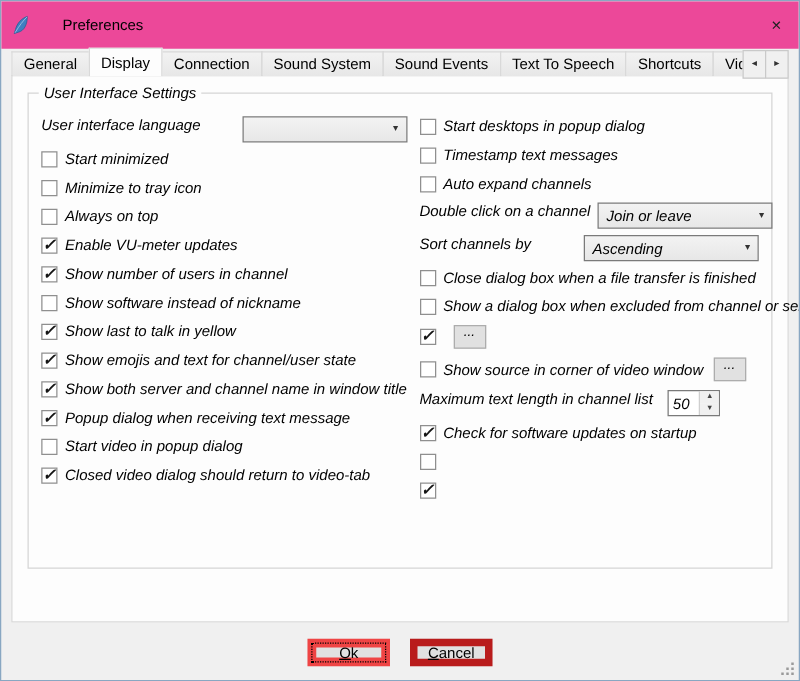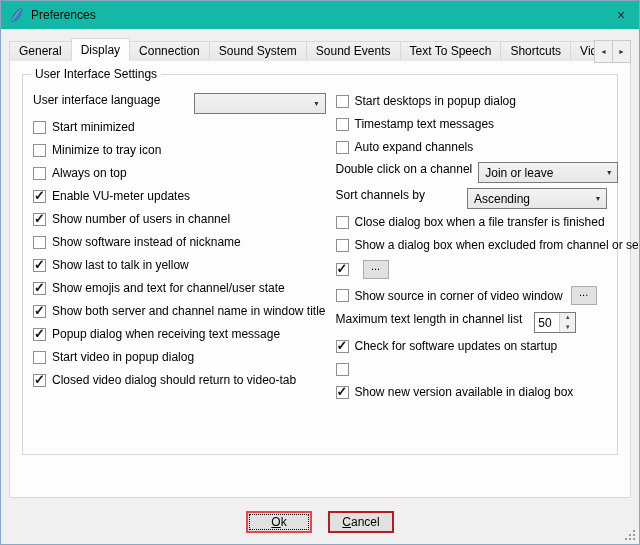--- a/index.html
+++ b/index.html
@@ -10,7 +10,7 @@
     overflow:hidden;
   }
   
-  .titlebar{height:28px;background:#14b8a6;display:flex;align-items:center;padding:0 0 0 8px;}
+  .titlebar{height:38px;background:#ec4899;display:flex;align-items:center;padding:0 0 0 8px;gap:19px;}
   .titlebar .app-icon{width:16px;height:16px;flex:none;}
   .titlebar .title{margin-left:6px;flex:1;}
   .titlebar .close{width:36px;height:30px;display:flex;align-items:center;justify-content:center;

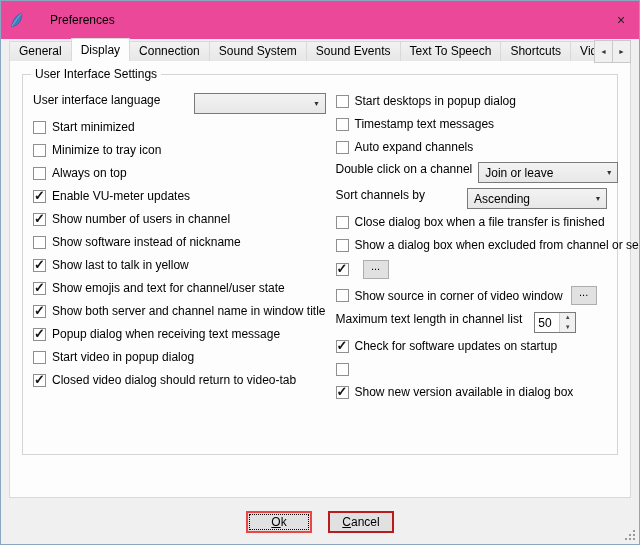--- a/index.html
+++ b/index.html
@@ -26,7 +26,7 @@
     display:flex;align-items:center;justify-content:center;font-size:7px;color:#333;}
   
   .pane{position:absolute;top:59px;left:8px;right:8px;bottom:46px;background:#fdfdfd;
-    border:1px solid #d9d9d9;box-sizing:border-box;}
+    border:1px solid #d9d9d9;box-sizing:border-box;font-style:italic;}
   
   .group{position:absolute;left:12px;right:12px;top:13px;bottom:42px;border:1px solid #d5d5d5;}
   .group .legend{position:absolute;top:-8px;left:8px;background:#fdfdfd;padding:0 4px;}

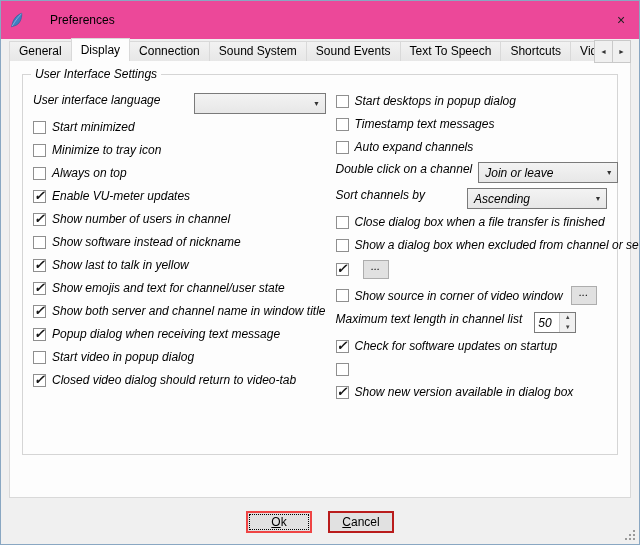--- a/index.html
+++ b/index.html
@@ -238,7 +238,6 @@
           </div>
           <div class="row">
             <span class="cb checked"></span>
-            <span>Show new version available in dialog box</span>
           </div>
 
         </div>

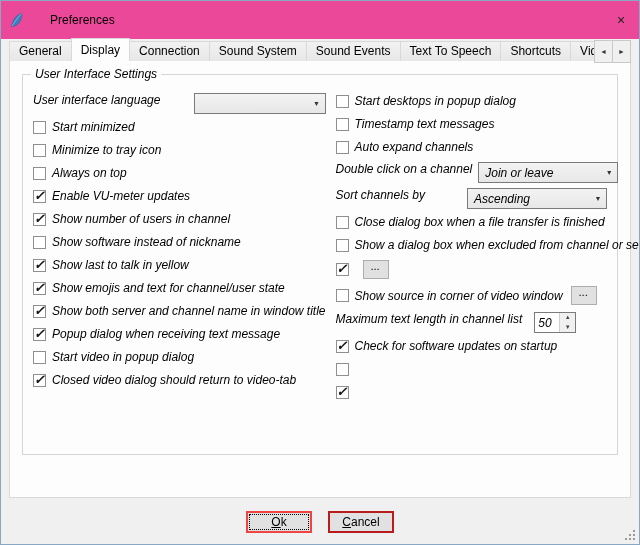--- a/index.html
+++ b/index.html
@@ -64,7 +64,7 @@
     display:flex;align-items:center;justify-content:center;}
   .btn span{display:block;}
   .btn span::first-letter{text-decoration:underline;}
-  .btn.default{border:2px solid #ef4444;outline:1px dotted #000;outline-offset:-4px;}
+  .btn.default{border:7px solid #ef4444;outline:1px dotted #000;outline-offset:-4px;}
   
   .grip{position:absolute;right:4px;bottom:4px;width:12px;height:12px;}
   .grip i{position:absolute;right:0;bottom:0;width:2px;height:2px;background:#9a9a9a;

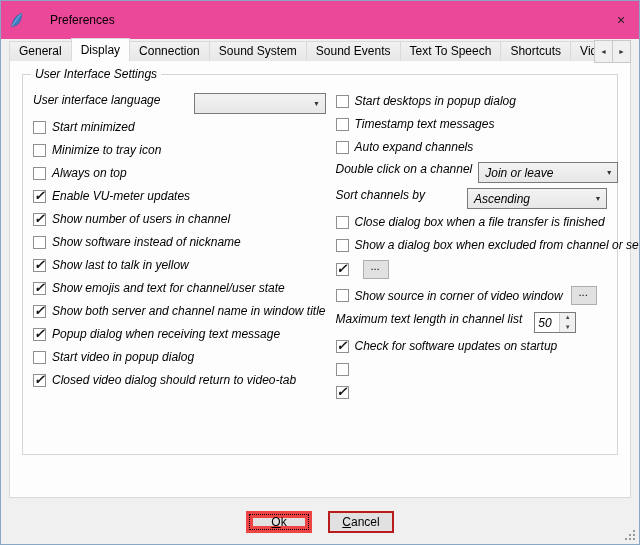--- a/index.html
+++ b/index.html
@@ -60,7 +60,7 @@
   .spin .btns .sb{flex:1;width:15px;font-size:6px;line-height:9px;text-align:center;background:#f0f0f0;color:#444;}
   
   .footer{position:absolute;left:0;right:0;bottom:11px;display:flex;justify-content:center;gap:16px;}
-  .btn{min-width:66px;height:22px;box-sizing:border-box;border:2px solid #b91c1c;background:#e1e1e1;
+  .btn{min-width:66px;height:22px;box-sizing:border-box;border:6px solid #b91c1c;background:#e1e1e1;
     display:flex;align-items:center;justify-content:center;}
   .btn span{display:block;}
   .btn span::first-letter{text-decoration:underline;}

